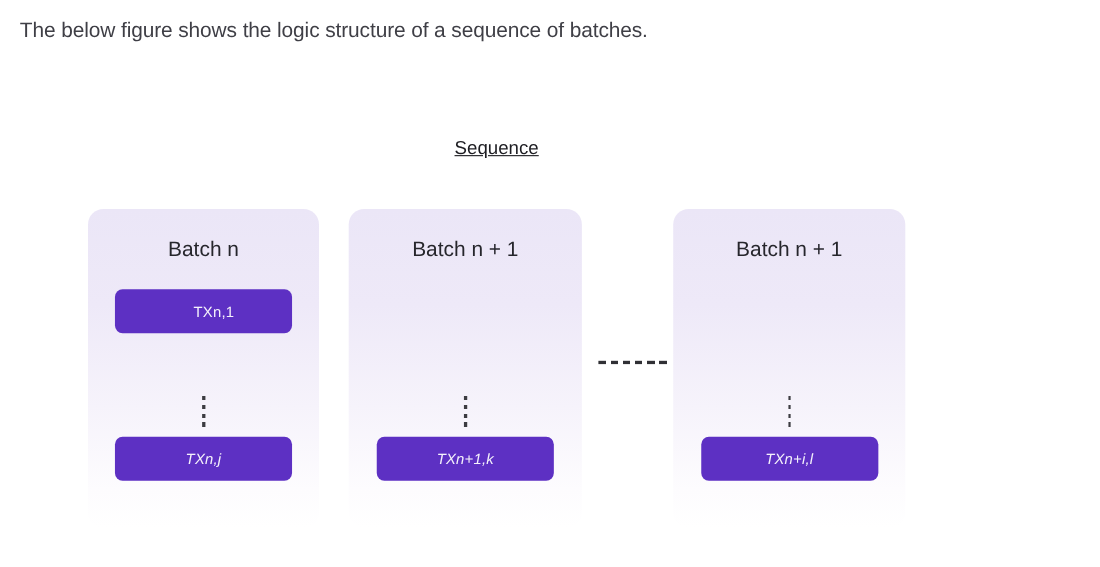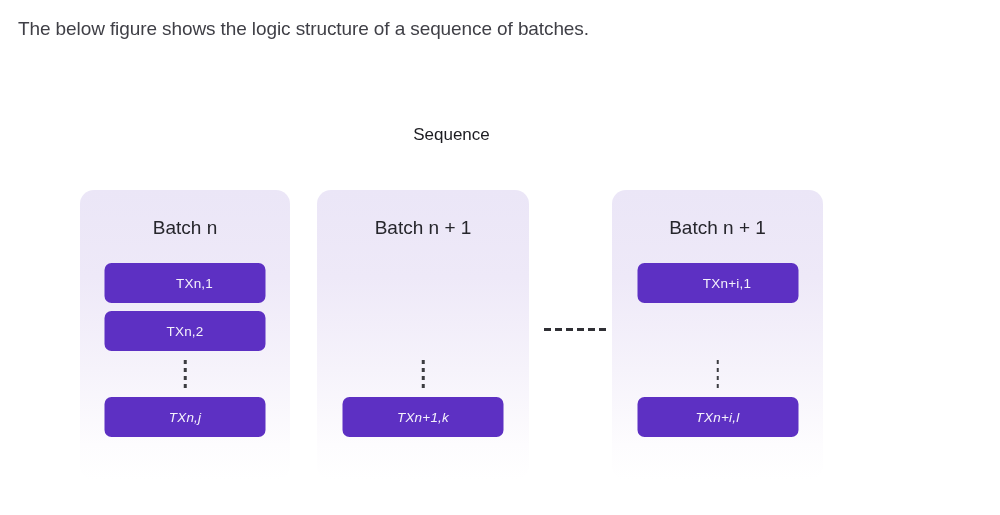--- a/index.html
+++ b/index.html
@@ -41,6 +41,7 @@
     font-size: 17px;
     font-weight: 500;
     color: var(--title-dark);
+    text-decoration: underline;
   }
   .batch-card {
     position: absolute;

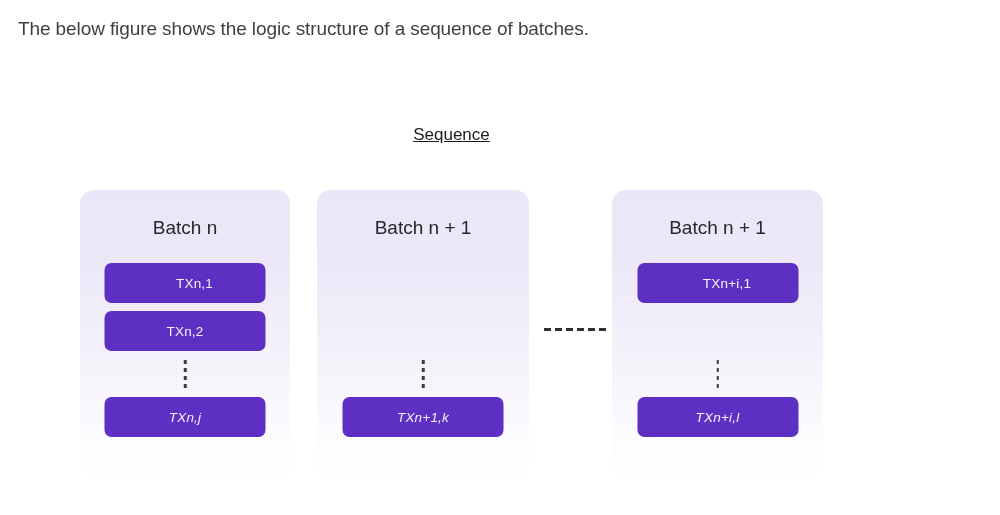--- a/index.html
+++ b/index.html
@@ -135,7 +135,6 @@
 
   <section class="batch-card card-3">
     <h3 class="batch-title">Batch n + 1</h3>
-    <div class="tx-box tx-1">TXn+i,1</div>
     <div class="v-dots"></div>
     <div class="tx-box tx-last">TXn+i,l</div>
   </section>

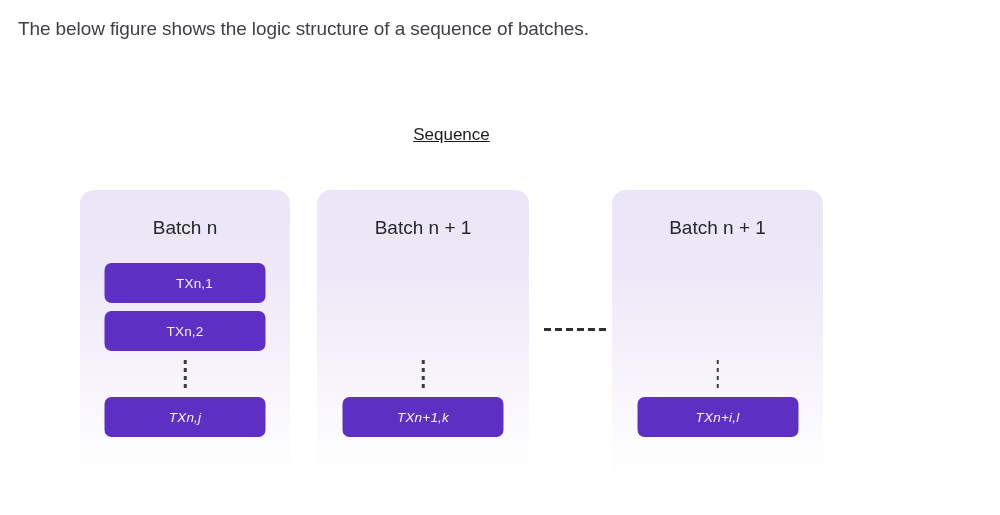--- a/index.html
+++ b/index.html
@@ -120,7 +120,6 @@
   <section class="batch-card card-1">
     <h3 class="batch-title">Batch n</h3>
     <div class="tx-box tx-1">TXn,1</div>
-    <div class="tx-box tx-2">TXn,2</div>
     <div class="v-dots"></div>
     <div class="tx-box tx-last">TXn,j</div>
   </section>

